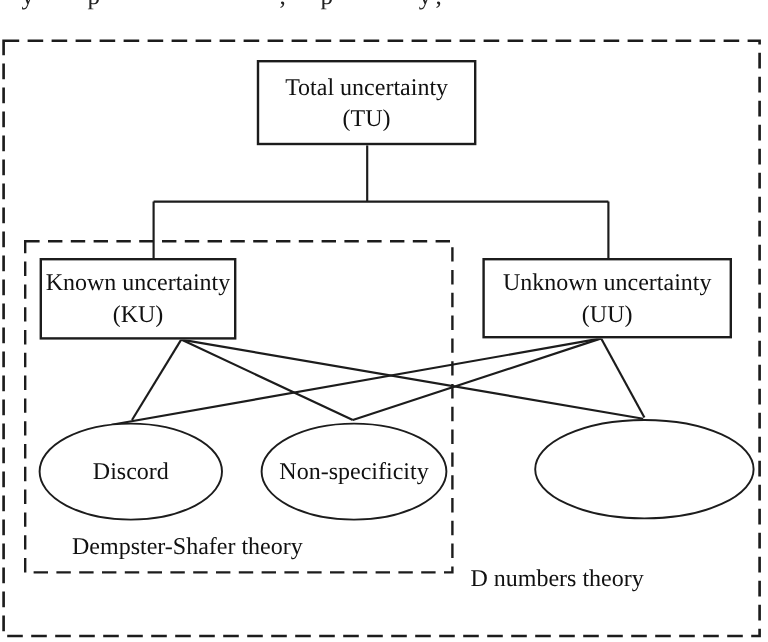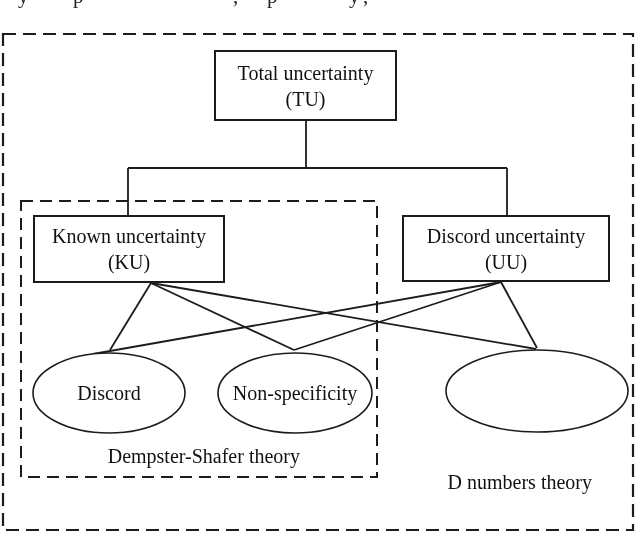--- a/index.html
+++ b/index.html
@@ -89,7 +89,7 @@
     <span>(TU)</span>
   </div>
 
-  <div class="node-box" style="left:33px;top:215px;width:192px;height:68px;">
+  <div class="node-box" style="left:33px;top:215px;width:164px;height:68px;">
     <span>Known uncertainty</span>
     <span>(KU)</span>
   </div>

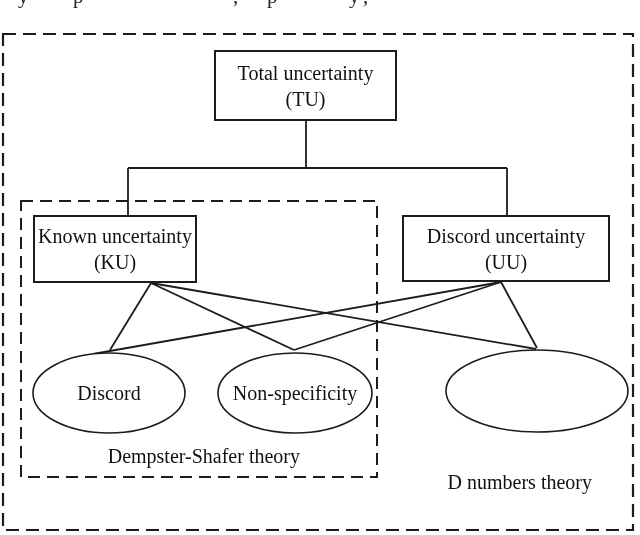--- a/index.html
+++ b/index.html
@@ -95,7 +95,7 @@
   </div>
 
   <div class="node-box" style="left:402px;top:215px;width:208px;height:67px;">
-    <span>Discord uncertainty</span>
+    <span>Unknown uncertainty</span>
     <span>(UU)</span>
   </div>
 

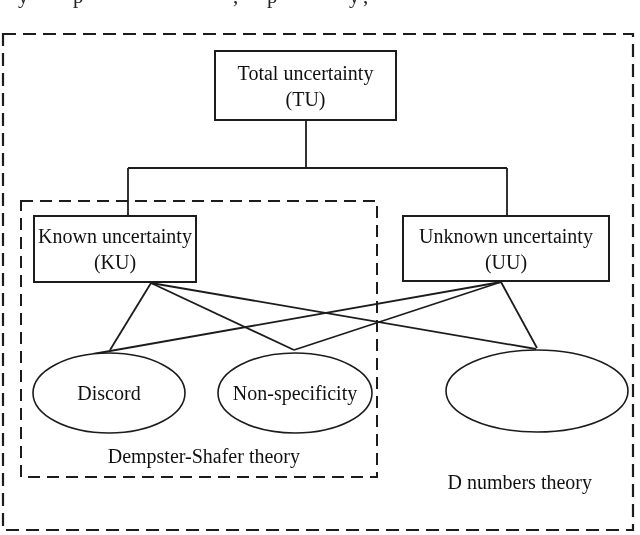--- a/index.html
+++ b/index.html
@@ -44,7 +44,7 @@
   }
   .group-label{
     position:absolute;
-    text-align:right;
+    text-align:left;
     font-size:20px;
     z-index:3;
   }

